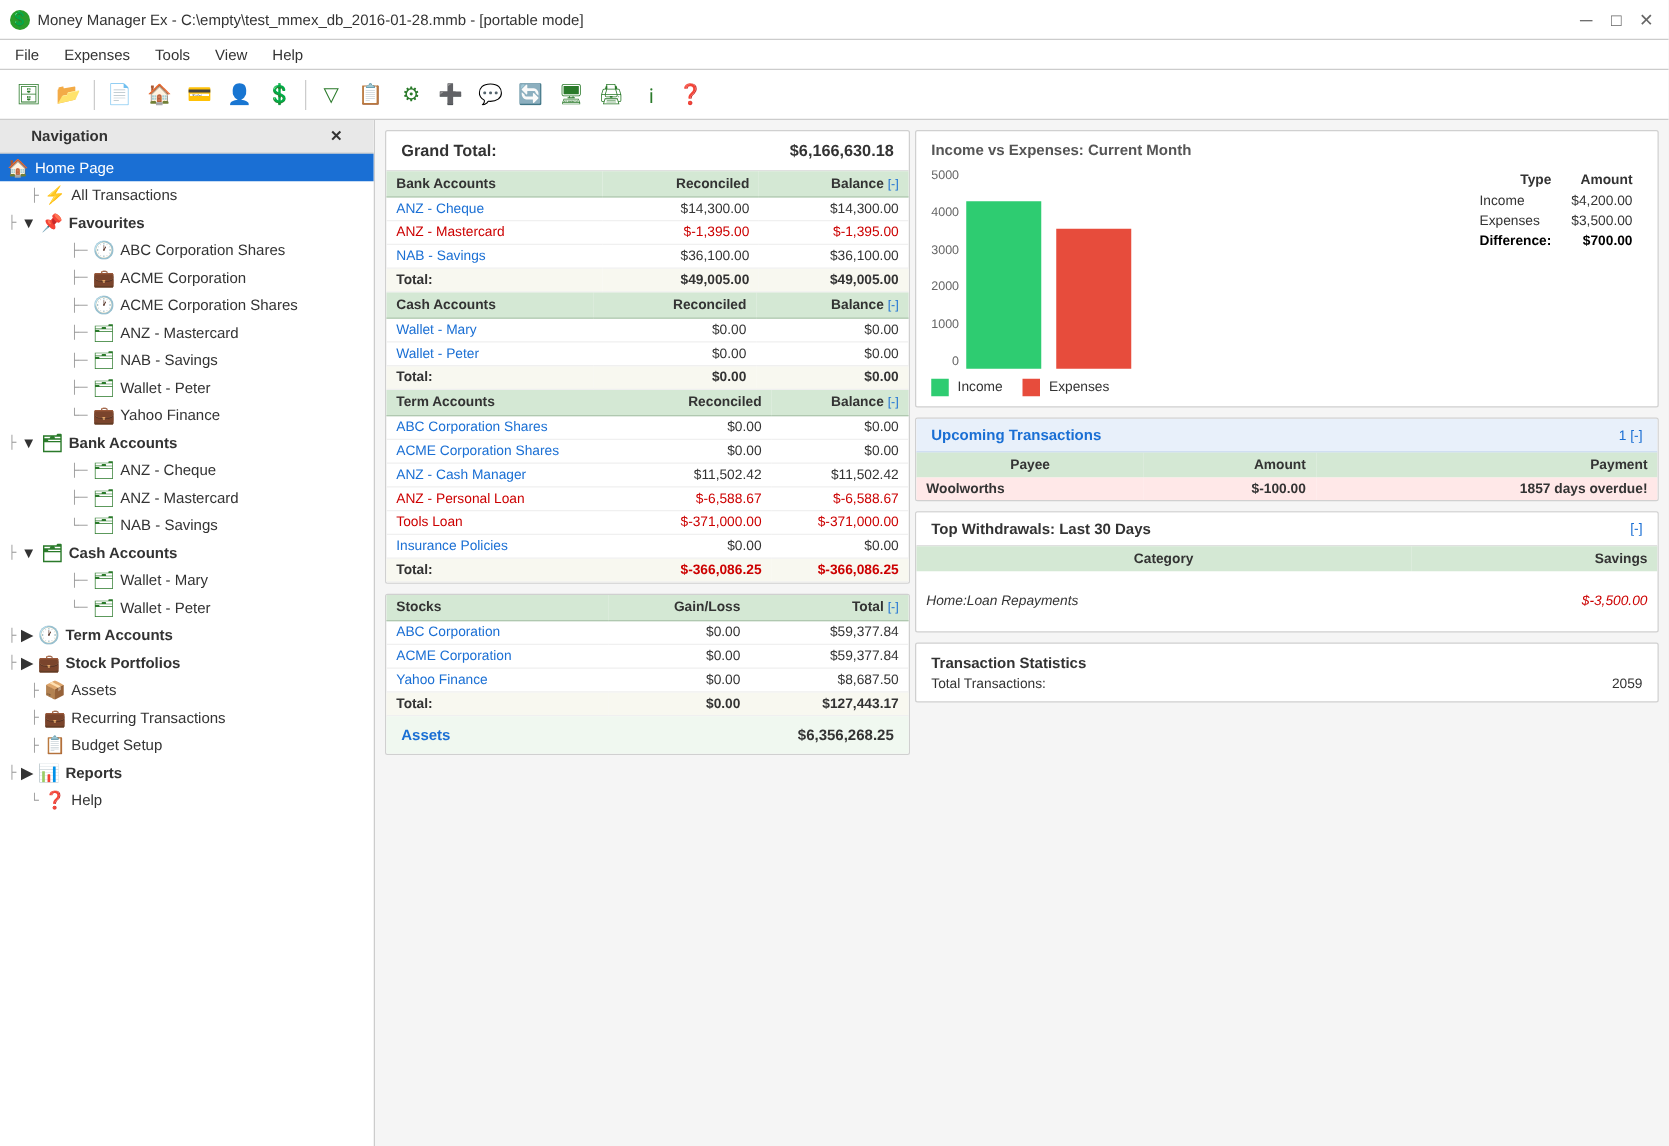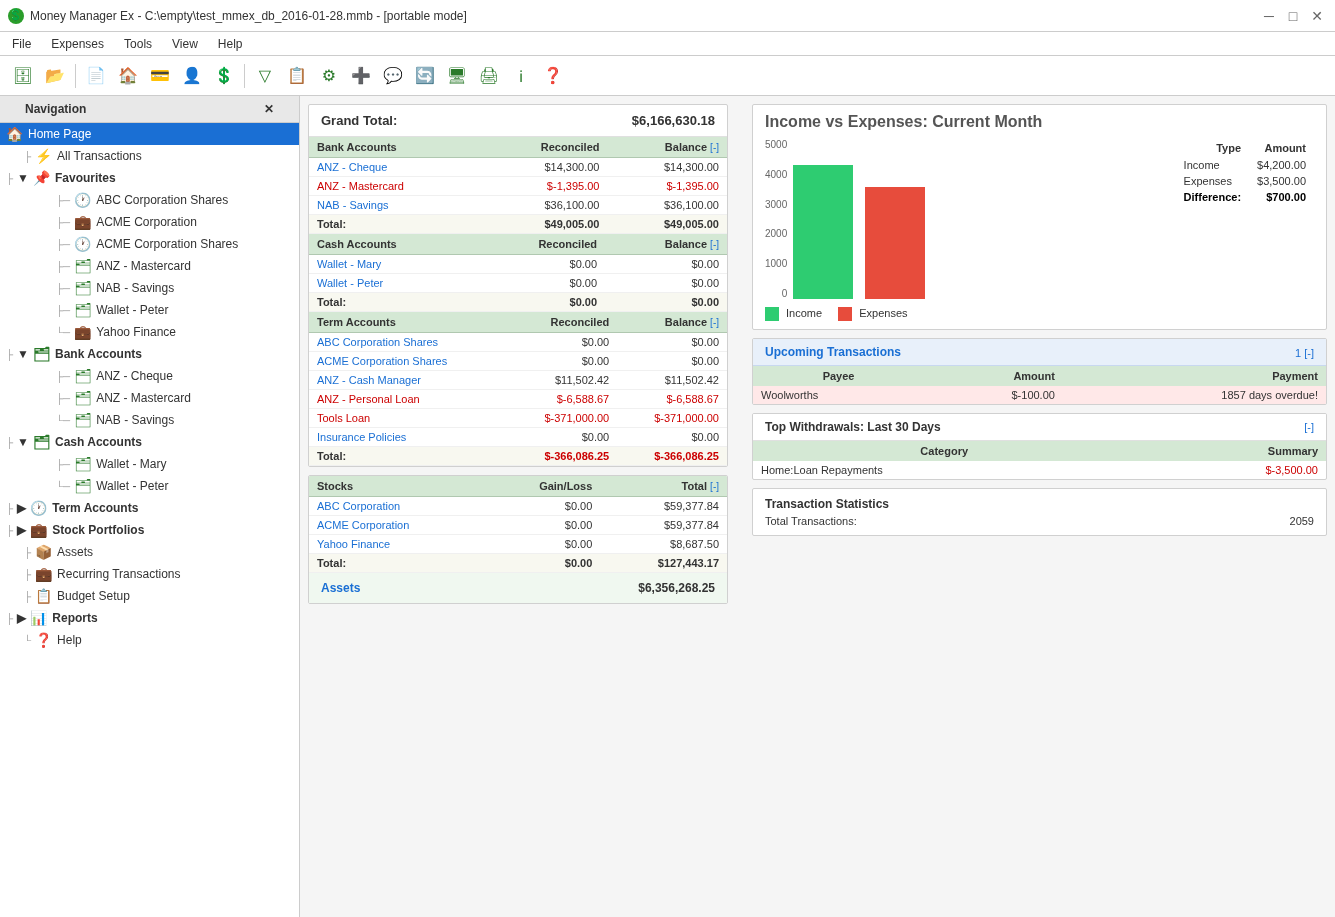--- a/index.html
+++ b/index.html
@@ -101,7 +101,7 @@
       padding: 8px;
       background: #f5f5f5;
       display: flex;
-      gap: 24px;
+      gap: 4px;
     }
     .content-left { flex: 0 0 420px; display: flex; flex-direction: column; gap: 8px; }
     .content-right { flex: 1; display: flex; flex-direction: column; gap: 8px; }

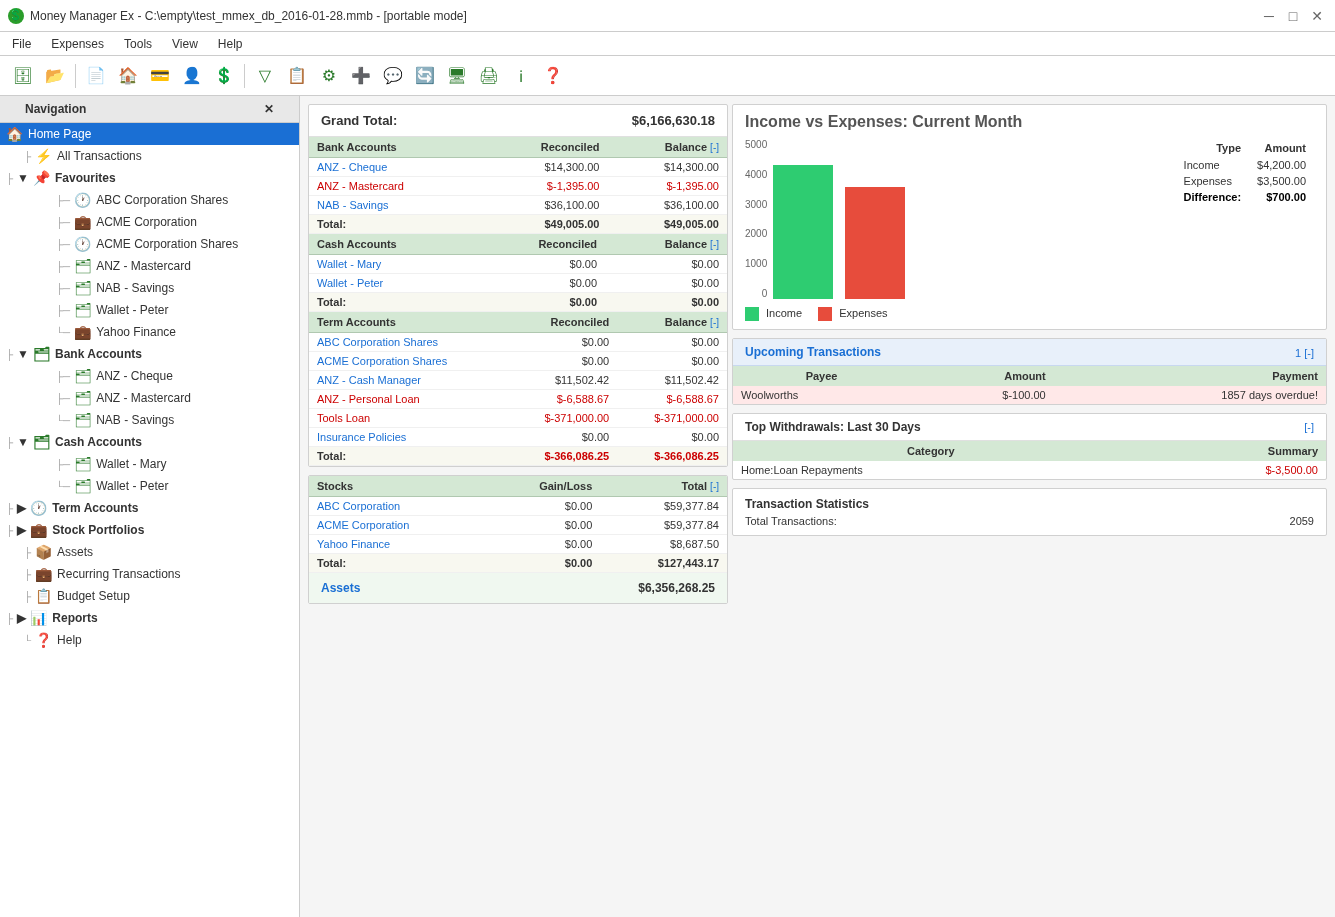--- a/index.html
+++ b/index.html
@@ -163,7 +163,7 @@
 
     
     .chart-card { padding: 8px 12px; }
-    .chart-title { font-size: 16px; font-weight: bold; color: #555; margin-bottom: 8px; }
+    .chart-title { font-size: 12px; font-weight: bold; color: #555; margin-bottom: 8px; }
     .chart-table { margin-left: auto; font-size: 11px; border-collapse: collapse; }
     .chart-table th { padding: 3px 8px; text-align: right; font-weight: bold; }
     .chart-table td { padding: 2px 8px; text-align: right; }

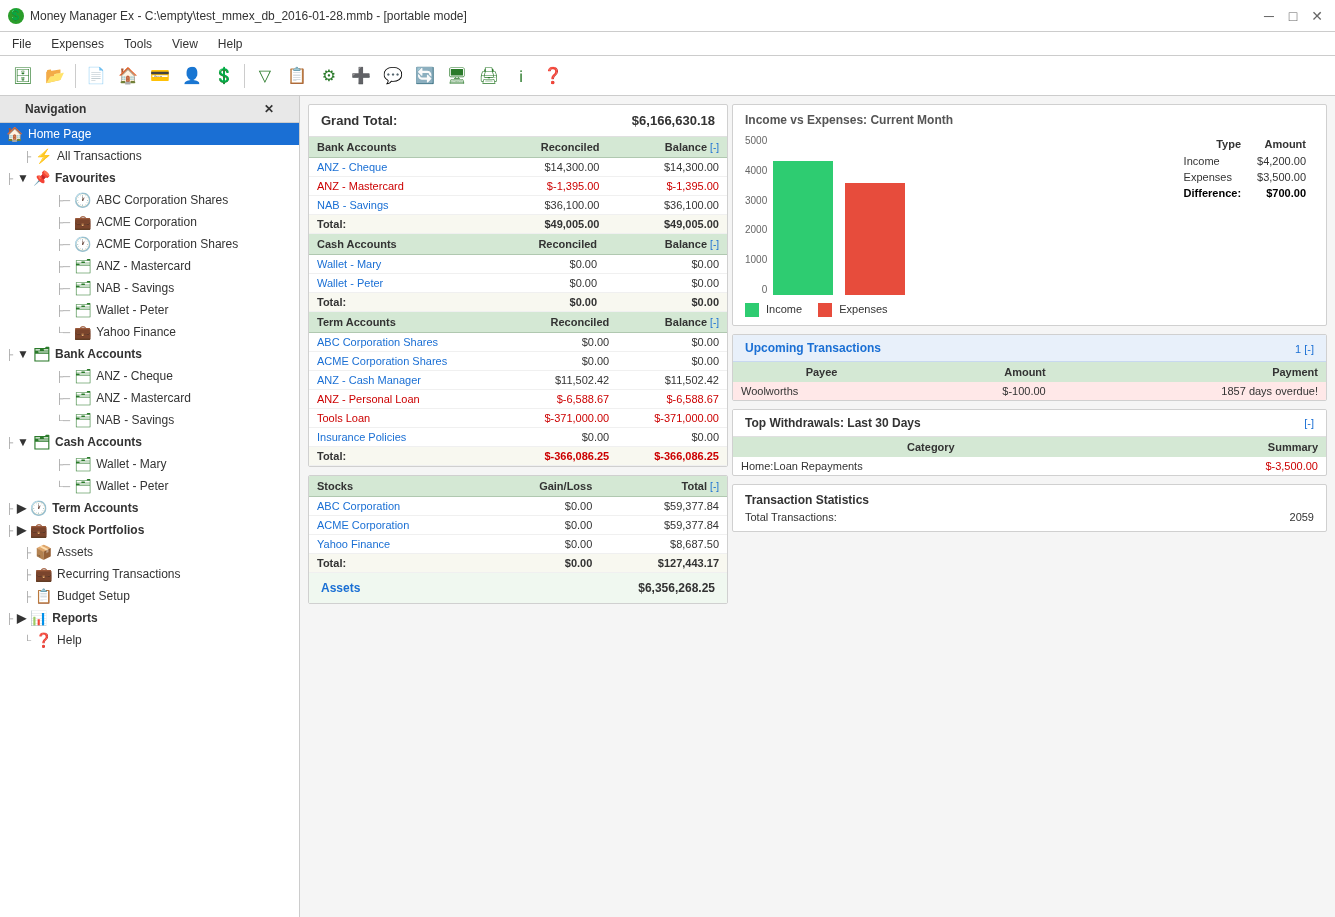--- a/index.html
+++ b/index.html
@@ -180,7 +180,7 @@
     .upcoming-table { width: 100%; border-collapse: collapse; }
     .upcoming-table th { padding: 4px 8px; background: #d4e8d4; font-size: 11px; font-weight: bold; }
     .upcoming-table th:nth-child(2), .upcoming-table th:nth-child(3) { text-align: right; }
-    .upcoming-table td { padding: 3px 8px; font-size: 11px; }
+    .upcoming-table td { padding: 3px 8px; font-size: 11px; font-weight: bold; }
     .upcoming-table td:nth-child(2) { text-align: right; }
     .upcoming-table td:nth-child(3) { text-align: right; }
     .upcoming-table .overdue-row { background: #ffe8e8; }

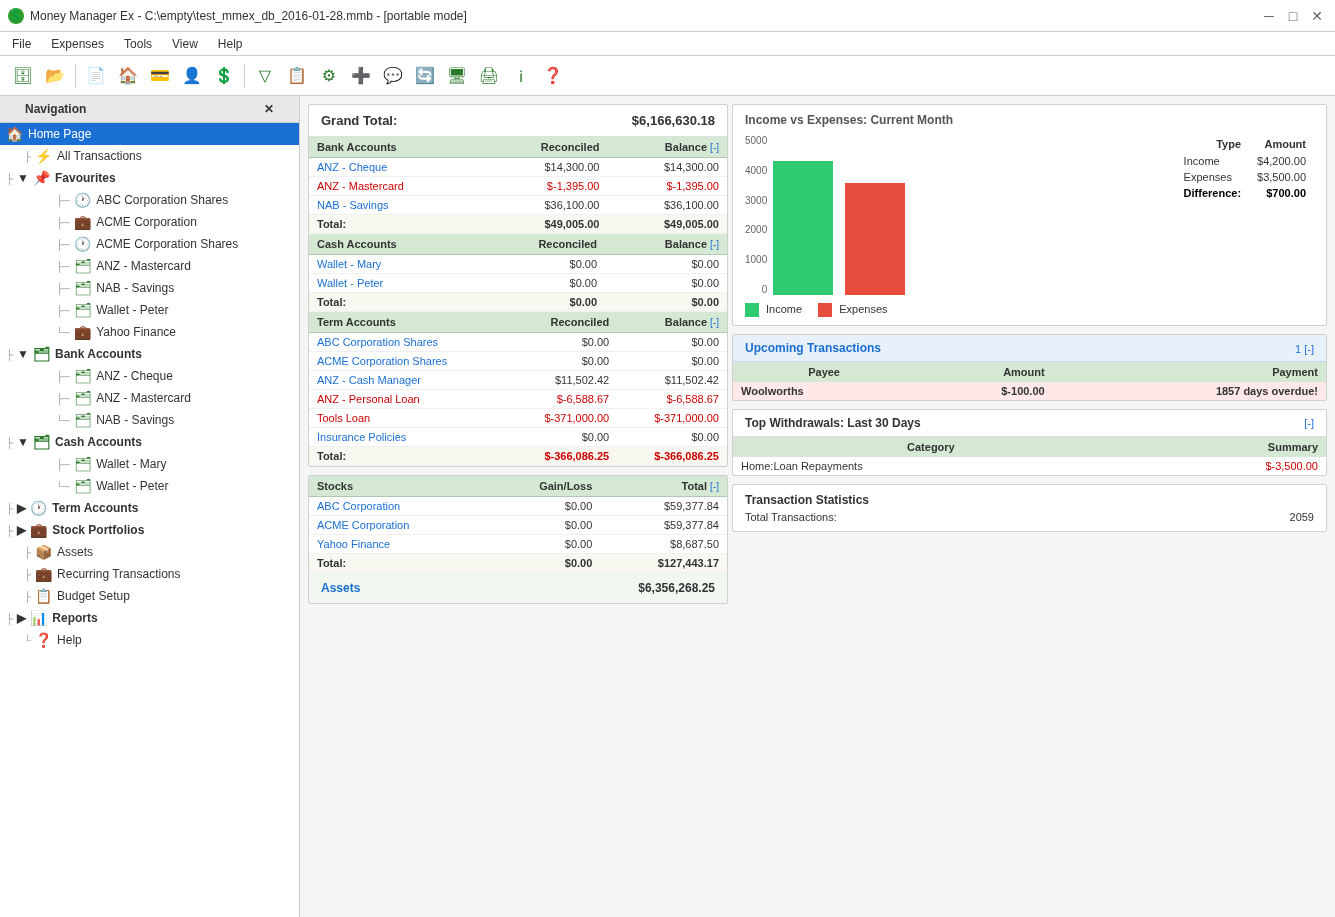--- a/index.html
+++ b/index.html
@@ -649,7 +649,7 @@
           <thead>
             <tr>
               <th>Category</th>
-              <th>Summary</th>
+              <th>Savings</th>
             </tr>
           </thead>
           <tbody>

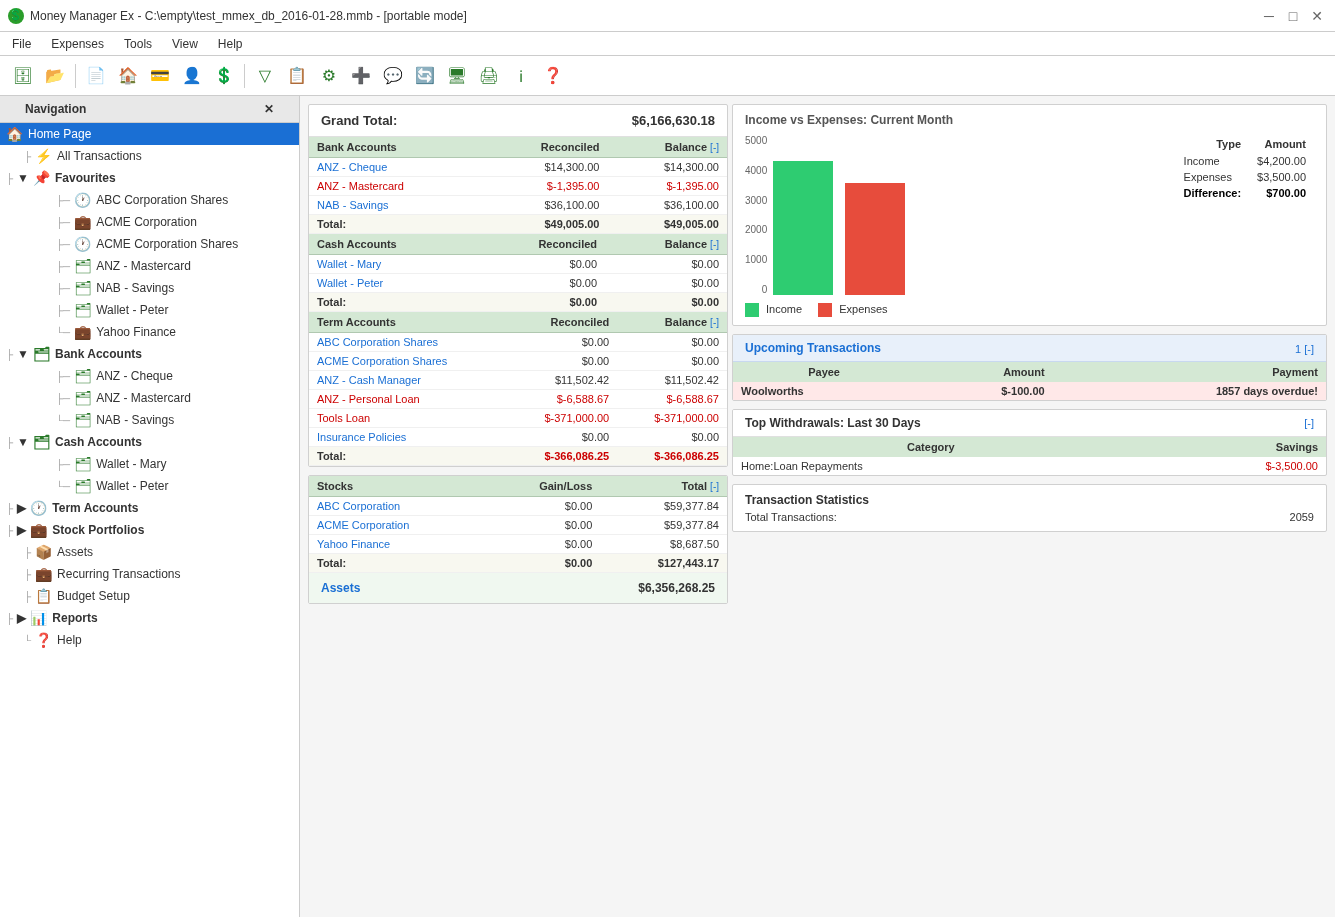--- a/index.html
+++ b/index.html
@@ -195,7 +195,7 @@
     .withdrawal-table { width: 100%; border-collapse: collapse; }
     .withdrawal-table th { padding: 4px 8px; background: #d4e8d4; font-size: 11px; font-weight: bold; }
     .withdrawal-table th:last-child { text-align: right; }
-    .withdrawal-table td { padding: 3px 8px; font-size: 11px; }
+    .withdrawal-table td { padding: 18px 8px; font-size: 11px; font-style: italic; }
     .withdrawal-table td:last-child { text-align: right; color: #cc0000; }
 
     

